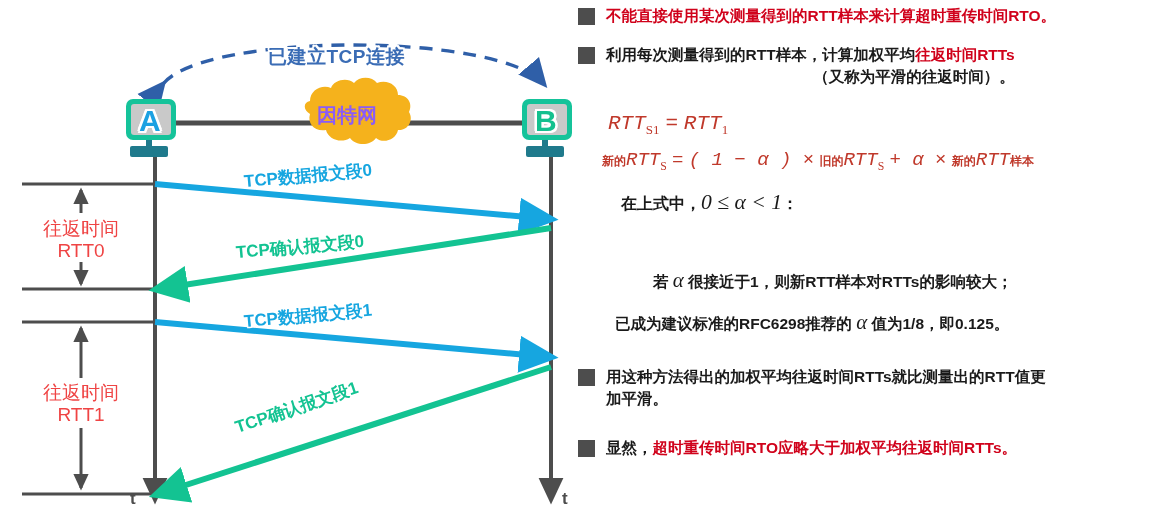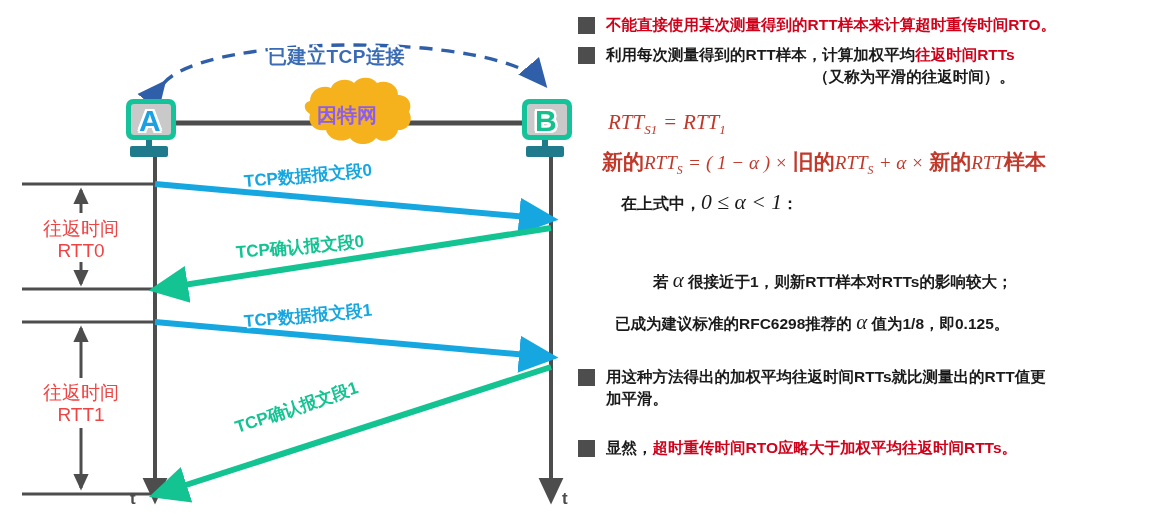--- a/index.html
+++ b/index.html
@@ -74,7 +74,7 @@
   }
   .btext{font-size:15.5px;font-weight:bold;line-height:1.45;color:#1a1a1a;}
   .red{color:#d0021b;}
-  .r1{left:6px;top:14px;width:586px;}
+  .r1{left:6px;top:5px;width:586px;}
   .r2{left:6px;top:44px;width:586px;text-align:right;}
   .r3{left:6px;top:366px;width:586px;}
   .r4{left:6px;top:437px;width:586px;}

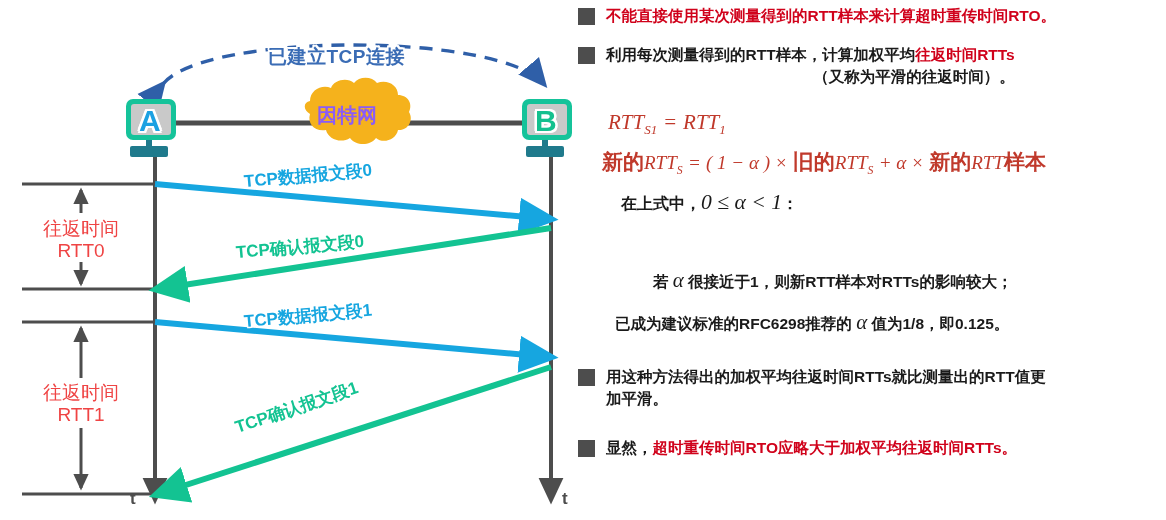--- a/index.html
+++ b/index.html
@@ -80,7 +80,7 @@
   .r4{left:6px;top:437px;width:586px;}
 
   .mathline{position:absolute;color:#c0392b;white-space:nowrap;}
-  .mi{font-family:Liberation Serif, serif;font-style:italic;}
+  .mi{font-family:Liberation Mono, monospace;font-style:italic;}
   .sub{font-size:.62em;vertical-align:sub;font-family:"Liberation Serif",serif;font-style:italic;}
   .m1{left:36px;top:110px;font-size:21px;}
   .m2{left:30px;top:148px;font-size:19px;}

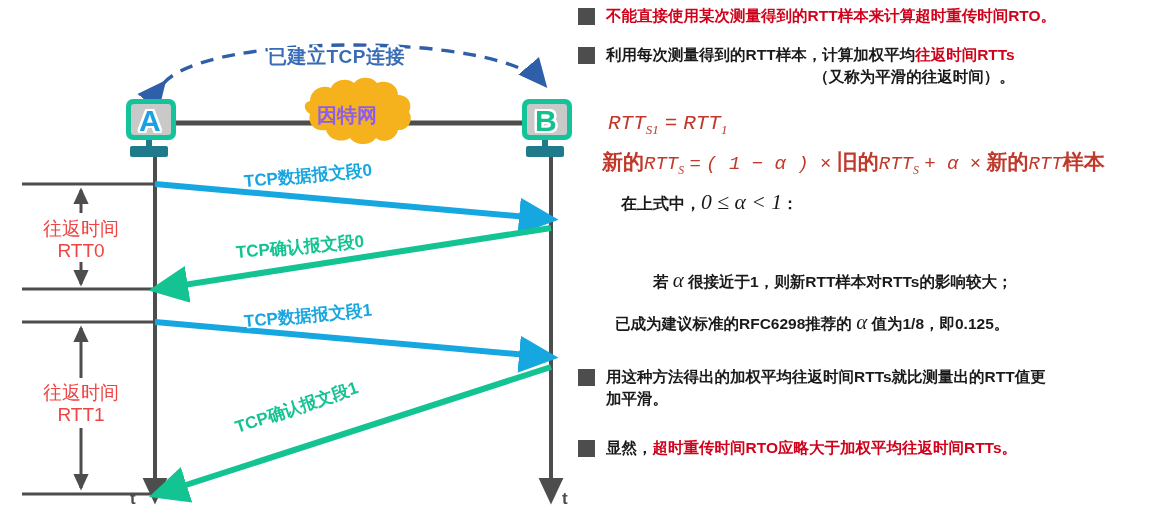--- a/index.html
+++ b/index.html
@@ -81,7 +81,7 @@
 
   .mathline{position:absolute;color:#c0392b;white-space:nowrap;}
   .mi{font-family:Liberation Mono, monospace;font-style:italic;}
-  .sub{font-size:.62em;vertical-align:sub;font-family:"Liberation Serif",serif;font-style:italic;}
+  .sub{font-size:.62em;vertical-align:sub;font-family:"Liberation Serif",serif;}
   .m1{left:36px;top:110px;font-size:21px;}
   .m2{left:30px;top:148px;font-size:19px;}
   .cn{font-family:"Liberation Sans","DejaVu Sans",sans-serif;font-style:normal;font-weight:bold;font-size:21px;margin-top:12px;}

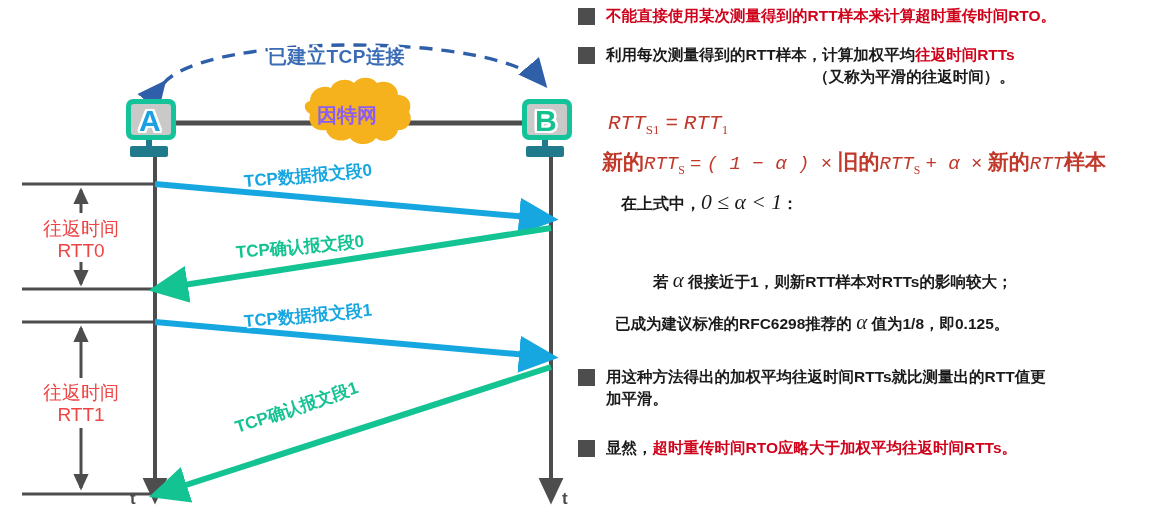--- a/index.html
+++ b/index.html
@@ -84,7 +84,7 @@
   .sub{font-size:.62em;vertical-align:sub;font-family:"Liberation Serif",serif;}
   .m1{left:36px;top:110px;font-size:21px;}
   .m2{left:30px;top:148px;font-size:19px;}
-  .cn{font-family:"Liberation Sans","DejaVu Sans",sans-serif;font-style:normal;font-weight:bold;font-size:21px;margin-top:12px;}
+  .cn{font-family:"Liberation Sans","DejaVu Sans",sans-serif;font-style:normal;font-weight:bold;font-size:12px;margin-top:12px;}
 
   .plain{position:absolute;color:#1a1a1a;font-weight:bold;white-space:nowrap;margin-left:13px;}
   .p-alpha{left:36px;top:190px;font-size:16px;}

